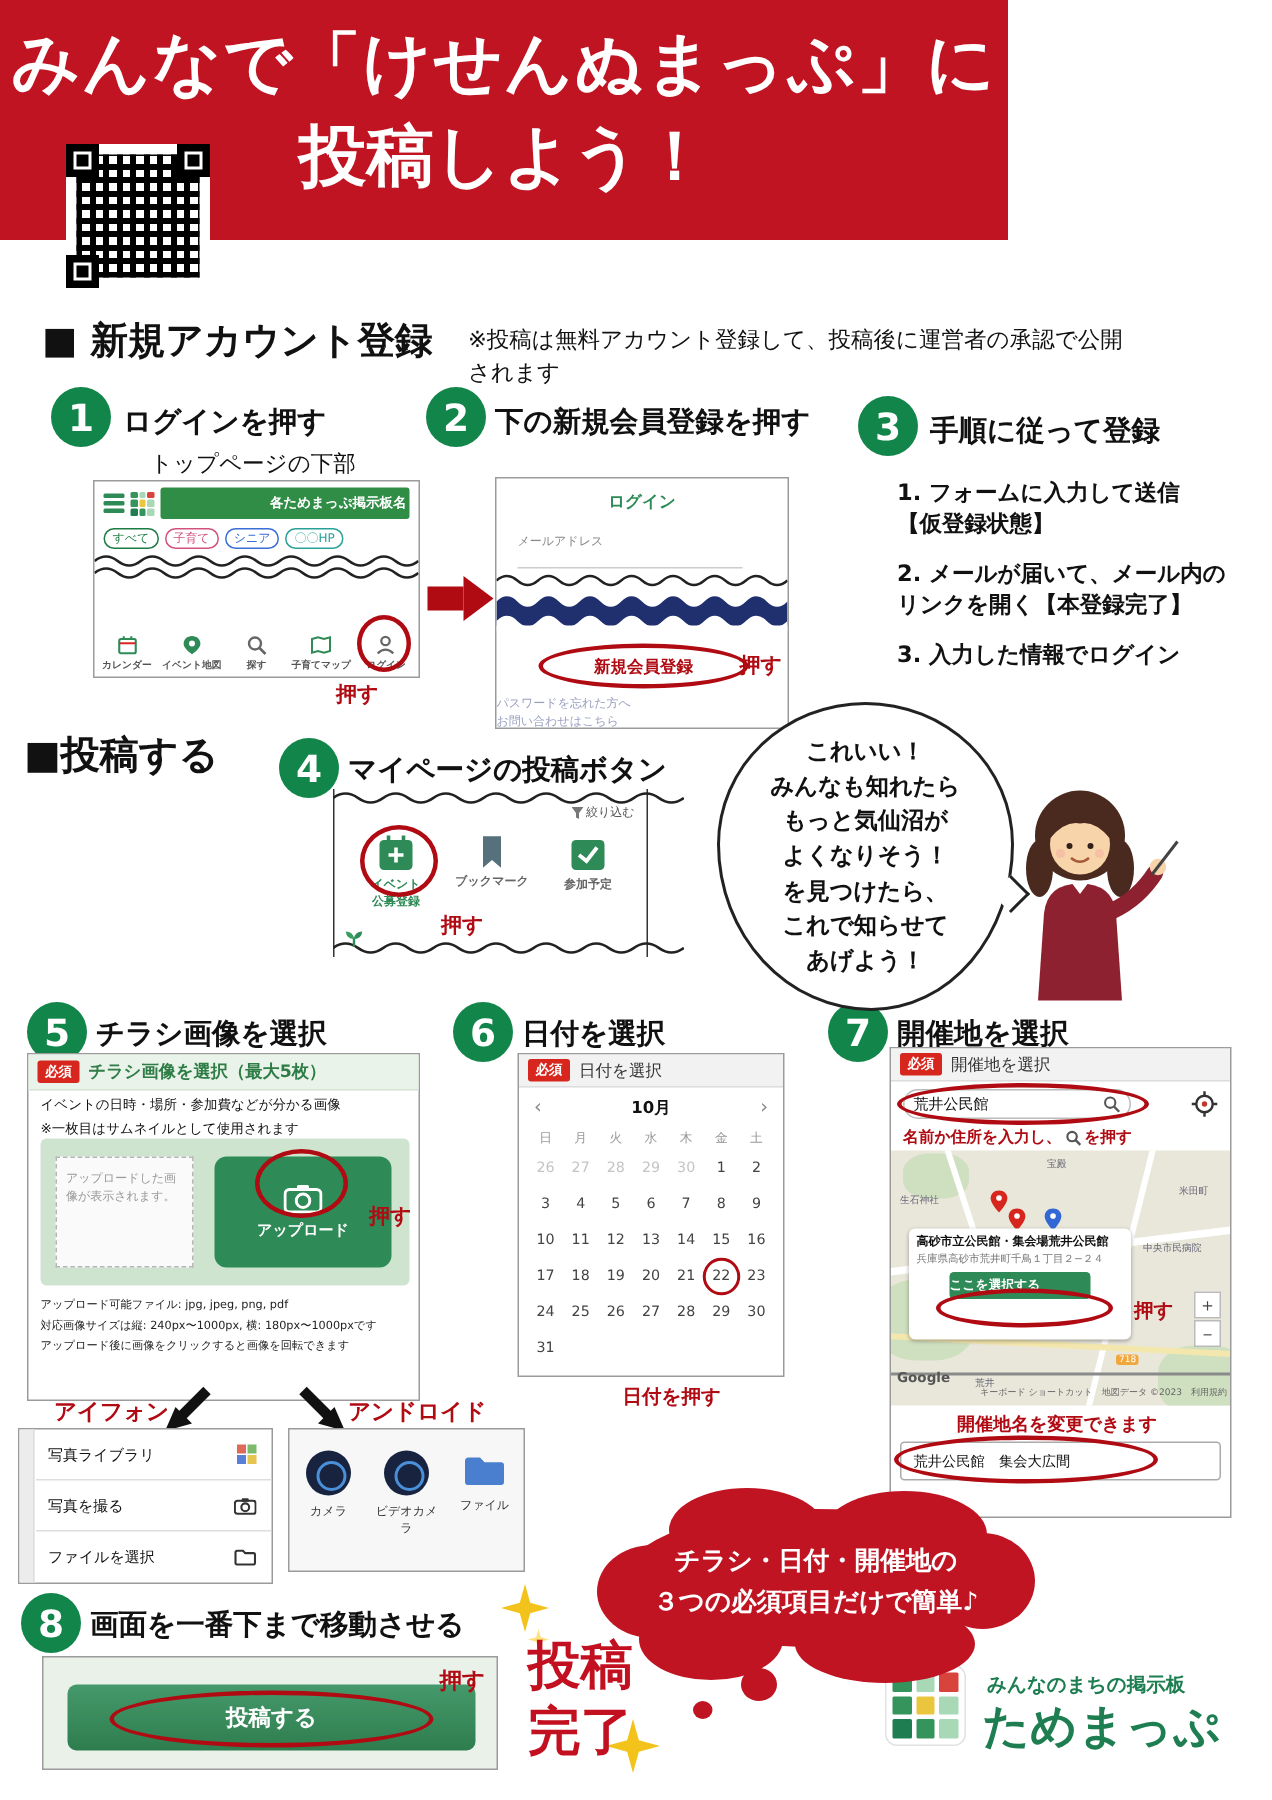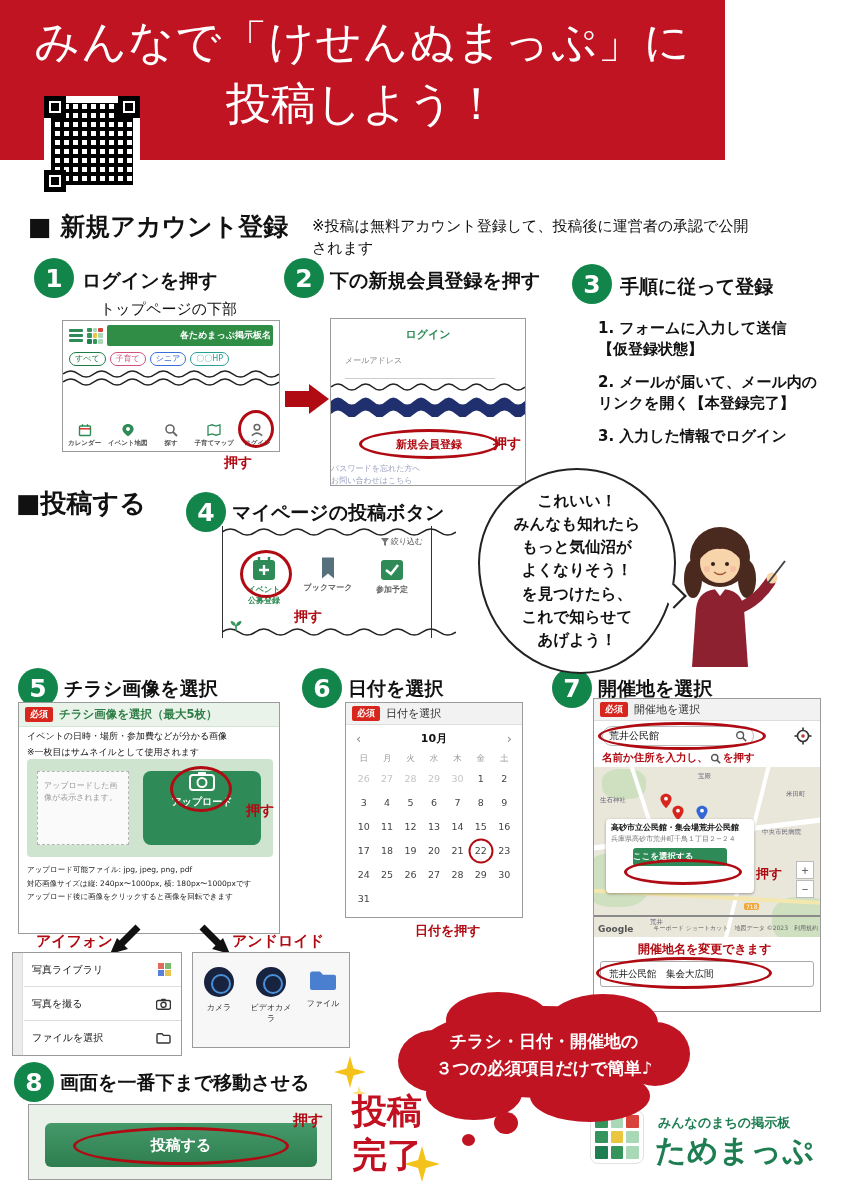--- a/index.html
+++ b/index.html
@@ -10,7 +10,7 @@
 .pre{white-space:pre-line}
 
 
-.hd{position:absolute;left:0;top:0;width:725px;height:160px;background:var(--header_red);color:#fff;text-align:center;font-weight:normal}
+.hd{position:absolute;left:0;top:0;width:672px;height:160px;background:var(--header_red);color:#fff;text-align:center;font-weight:bold}
 .hd-l1{padding-top:12px;font-size:45px;letter-spacing:1px}
 .hd-l2{font-size:45px;margin-top:2px}
 

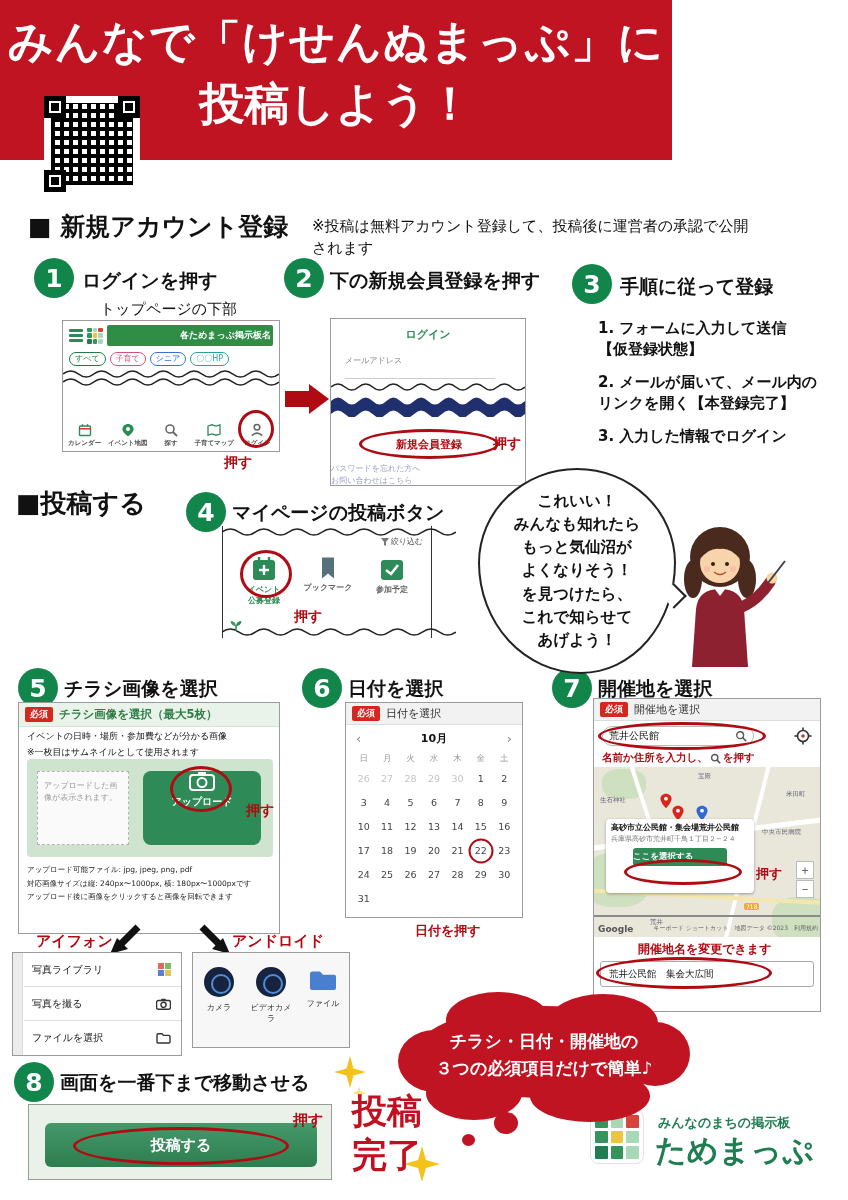--- a/index.html
+++ b/index.html
@@ -94,7 +94,7 @@
 .f5-box{position:absolute;left:10px;top:12px;width:92px;height:74px;background:#fafafa;border:1px dashed #b5b5b5;
  font-size:8px;color:#999;padding:8px 6px;line-height:1.5}
 .f5-btn{position:absolute;left:116px;top:12px;width:118px;height:74px;background:var(--ui_green);border-radius:8px;
- display:flex;flex-direction:column;align-items:center;gap:4px;color:#fff;font-size:10px;font-weight:bold}
+ display:flex;flex-direction:column;align-items:center;justify-content:center;gap:4px;color:#fff;font-size:10px;font-weight:bold}
 .f5-notes{position:absolute;left:8px;right:6px;top:160px;font-size:7.5px;line-height:1.8;color:#222}
 .menu{position:absolute;background:#fff;border:1px solid #9b9b9b}
 .menu .strip{position:absolute;left:0;top:0;bottom:0;width:10px;background:#ececec;border-right:1px solid #ddd}

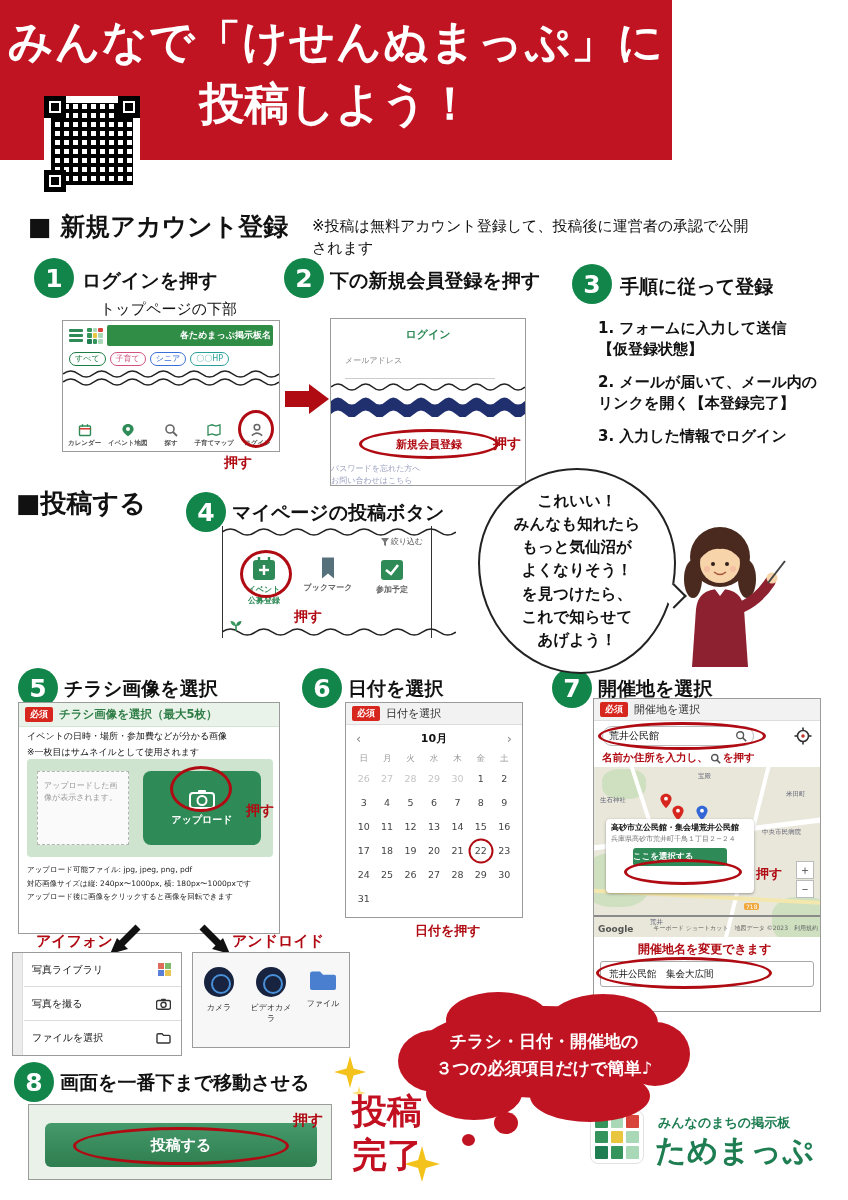--- a/index.html
+++ b/index.html
@@ -585,7 +585,7 @@
 
       <div class="zoom" style="right:6px;top:94px">＋</div>
       <div class="zoom" style="right:6px;top:113px">－</div>
-      <div class="attr" style="left:4px;bottom:3px;font-size:9px;color:#555;font-weight:bold">Google</div>
+      <div class="attr" style="left:4px;bottom:13px;font-size:9px;color:#555;font-weight:bold">Google</div>
       <div class="attr" style="right:2px;bottom:4px">キーボード ショートカット　地図データ ©2023　利用規約</div>
     </div>
 

